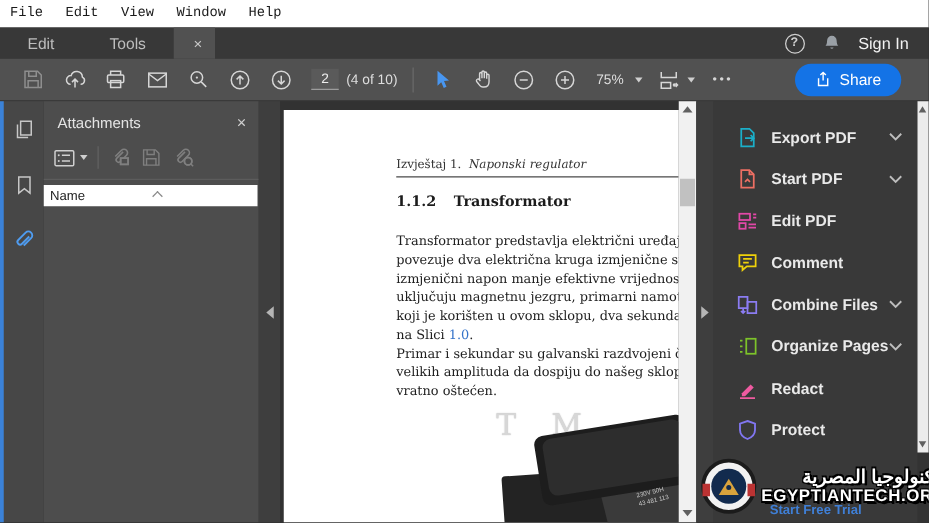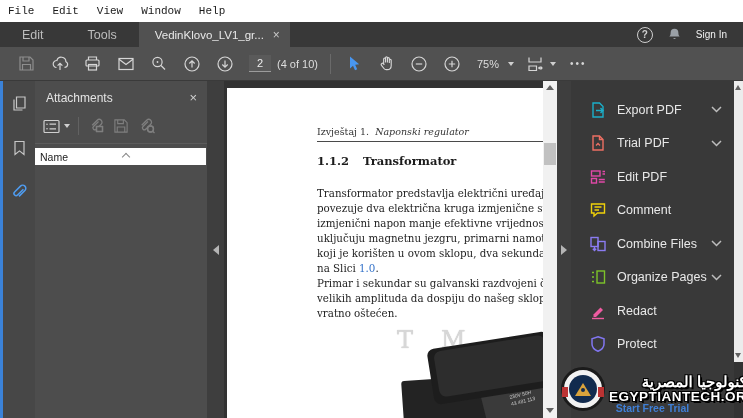--- a/index.html
+++ b/index.html
@@ -162,7 +162,6 @@
     <div class="tab">Edit</div>
     <div class="tab">Tools</div>
     <div class="tab tab-doc">
-      <span>VedinKlovo_LV1_gr...</span>
       <span class="x">×</span>
     </div>
     <div class="tabbar-right">

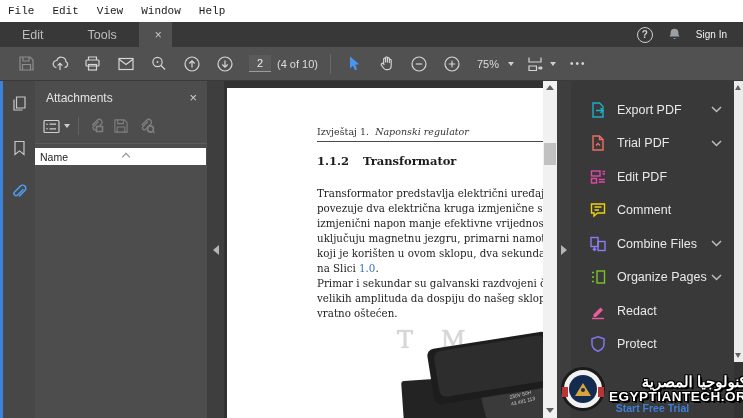--- a/index.html
+++ b/index.html
@@ -21,7 +21,7 @@
   .tabbar-right { margin-left:auto; display:flex; align-items:center; gap:14px; padding-right:16px; }
   .help-circ { width:16px; height:16px; border:1.4px solid #cfcfcf; border-radius:50%;
     color:#cfcfcf; font-size:10px; display:flex; align-items:center; justify-content:center; font-weight:bold; }
-  .signin { color:#f2f2f2; font-size:10px; }
+  .signin { color:#f2f2f2; font-size:13px; }
 
   
   .toolbar { position:absolute; left:0; top:47px; width:743px; height:34px;

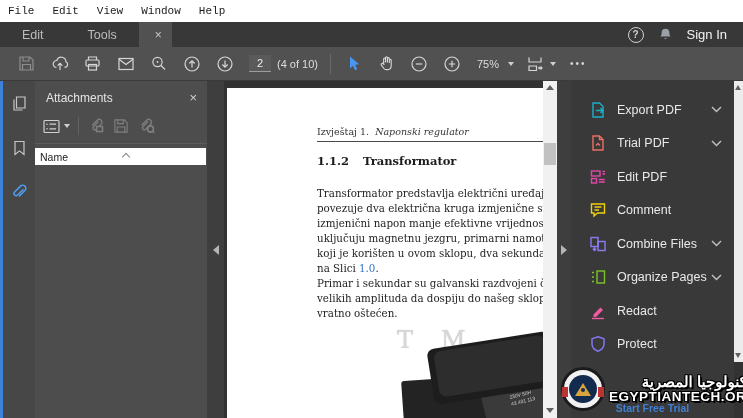--- a/index.html
+++ b/index.html
@@ -257,6 +257,15 @@
     </span>
     <span class="caret-dn" style="margin:0 6px 0 2px;"></span>
     <span class="ellipsis">•••</span>
+    <div class="share-btn">
+      <span>
+        <svg width="13" height="13" viewBox="0 0 16 16" fill="none" stroke="#fff" stroke-width="1.4">
+            <path d="M8 1.5V9M5.3 3.8L8 1.2l2.7 2.6"></path>
+            <path d="M3.5 7v7h9V7"></path>
+          </svg>
+      </span>
+      <span>Share</span>
+    </div>
   </div>
 
   <div class="main">

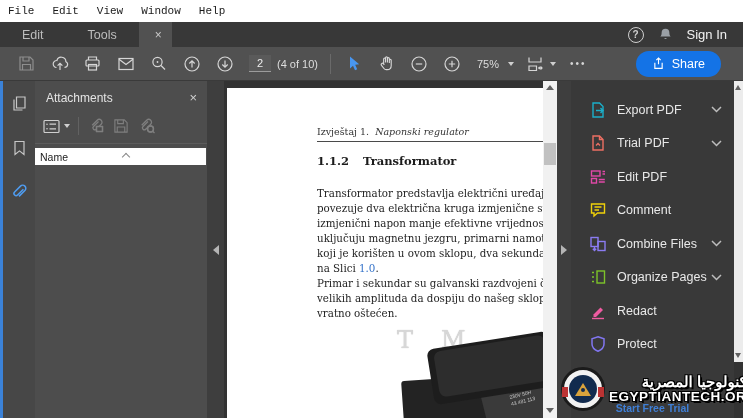--- a/index.html
+++ b/index.html
@@ -118,7 +118,7 @@
     padding-top:12px; }
   .rp-item { height:33.5px; display:flex; align-items:center; padding:0 12px 0 17px; }
   .rp-icon { width:19px; height:19px; display:flex; align-items:center; justify-content:center; }
-  .rp-label { color:#e9e9e9; font-size:12.5px; margin-left:10px; white-space:nowrap; }
+  .rp-label { color:#e9e9e9; font-size:12.5px; margin-left:10px; white-space:nowrap;font-weight:bold; }
   .rp-chevron { margin-left:auto; color:#bdbdbd; display:flex; }
 
   .trial { position:absolute; left:571px; top:402px; width:163px; text-align:center;

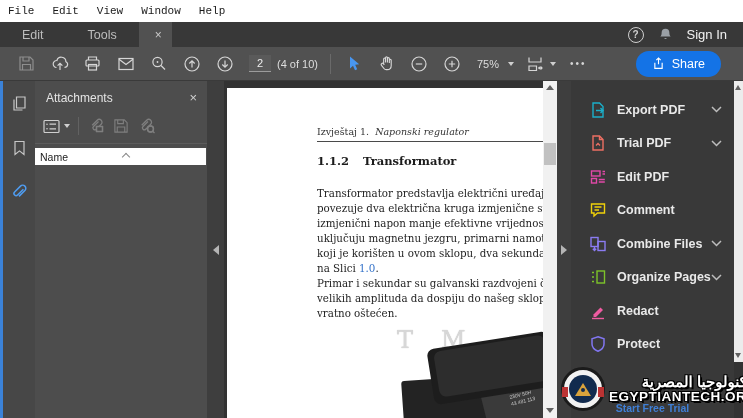--- a/index.html
+++ b/index.html
@@ -406,7 +406,7 @@
               <path d="M7 11.5l2-2 2 2" fill="none"></path>
             </svg>
         </span>
-        <span class="rp-label">Trial PDF</span>
+        <span class="rp-label">Start PDF</span>
         <span class="rp-chevron">
             <svg width="11" height="7" viewBox="0 0 11 7" fill="none" stroke="currentColor" stroke-width="1.5">
               <path d="M1 1l4.5 4.5L10 1"></path>

